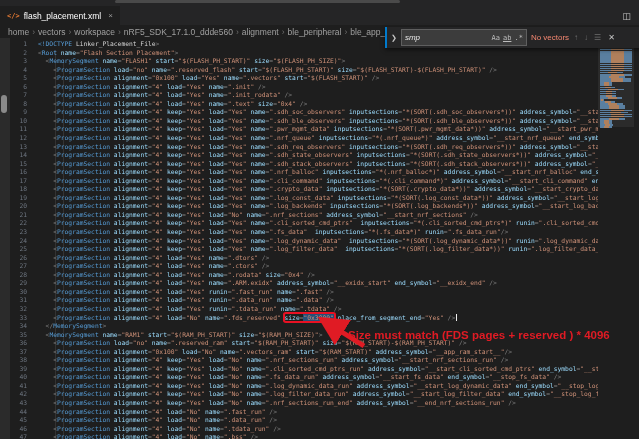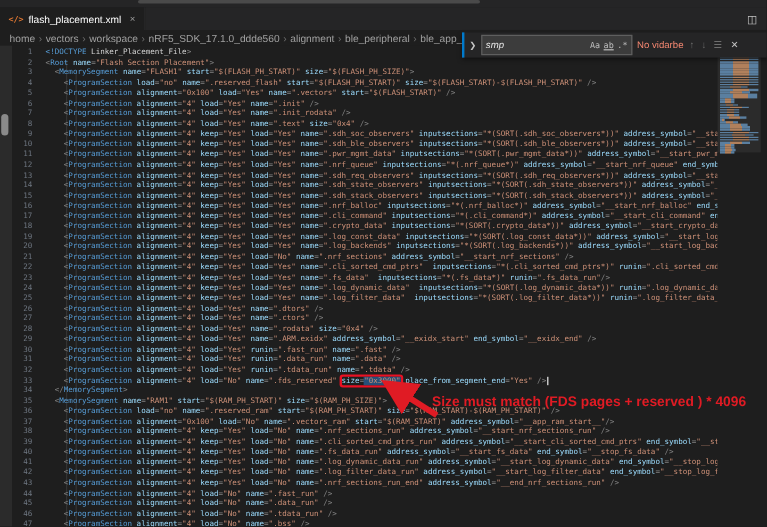--- a/index.html
+++ b/index.html
@@ -214,7 +214,7 @@
       <span class="opt" style="text-decoration:underline;">ab</span>
       <span class="opt">.*</span>
     </span>
-    <span class="results">No vidarbe</span>
+    <span class="results">No vectors</span>
     <span class="navbtn">↑</span>
     <span class="navbtn">↓</span>
     <span class="navbtn">☰</span>

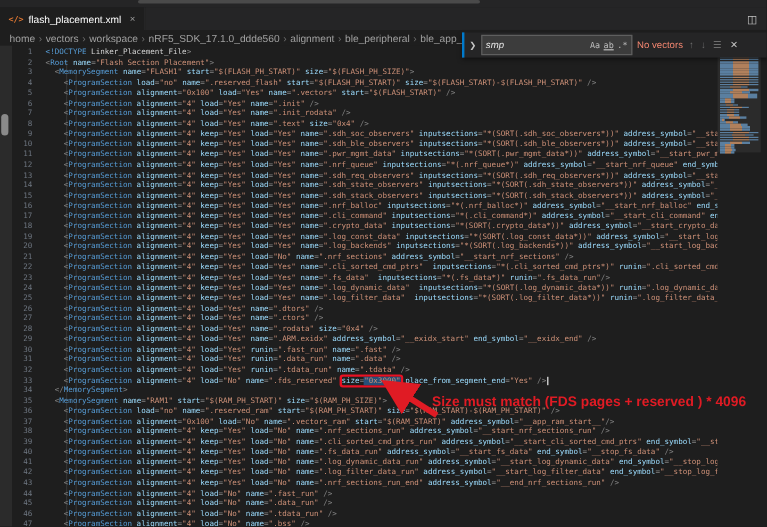--- a/index.html
+++ b/index.html
@@ -47,7 +47,7 @@
   #minimap .mslider{position:absolute;left:0;top:0;width:36px;height:99px;background:rgba(255,255,255,.06);}
   .mbar{height:1.6px;margin-bottom:.5px;background:linear-gradient(90deg,#5a7fa0 0 35%,#b0805c 35% 75%,#5a7fa0 75% 100%);}
   
-  #ann-label{position:absolute;left:360px;top:329px;font-size:11.5px;font-weight:bold;color:#e01b24;
+  #ann-label{position:absolute;left:348px;top:329px;font-size:11.5px;font-weight:bold;color:#e01b24;
              font-family:"Liberation Sans",sans-serif;white-space:nowrap;z-index:40;text-align:center;}
   #ann-arrow{position:absolute;left:312px;top:314px;width:60px;height:36px;z-index:40;}
 </style>

